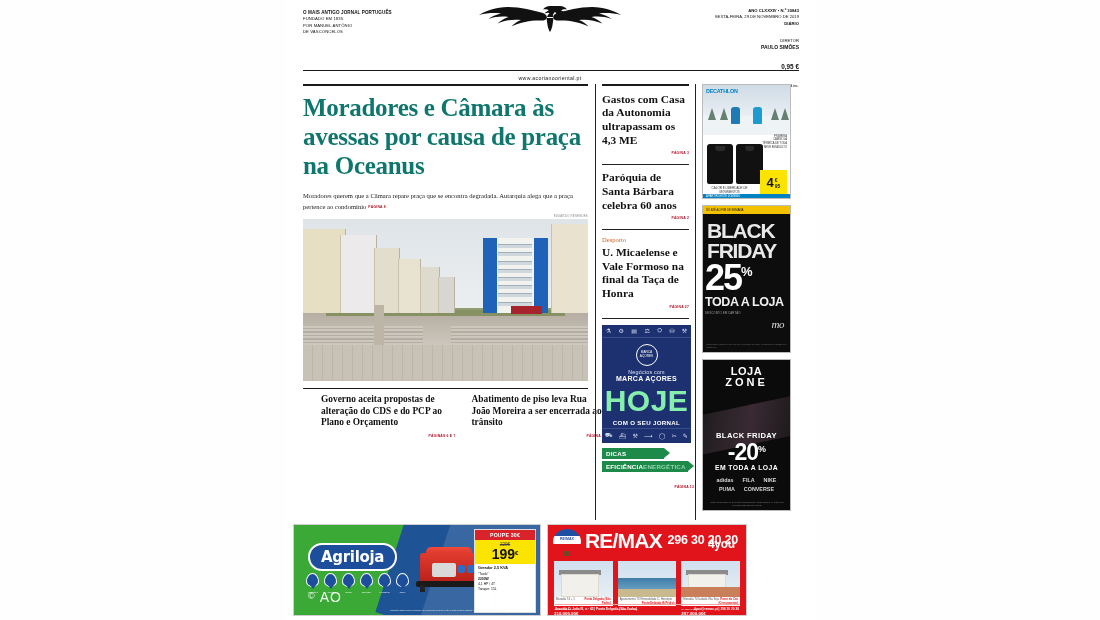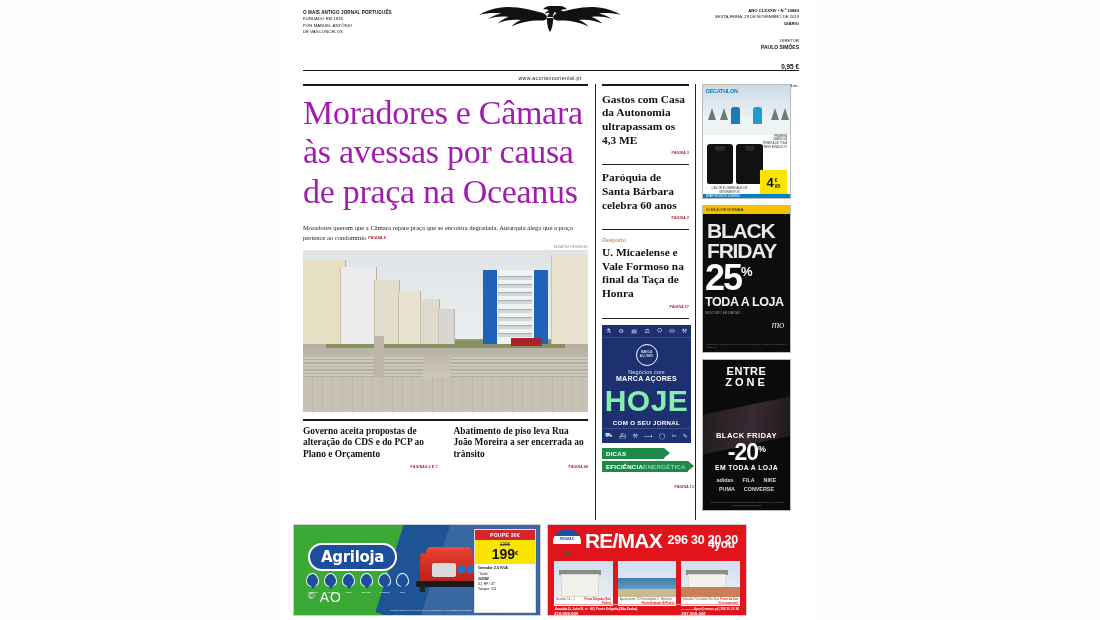--- a/index.html
+++ b/index.html
@@ -100,10 +100,10 @@
   .topline { height: 1.6px; background: #1a1a1a; margin-bottom: 7px; }
   .headline {
     font-family: "Liberation Serif", serif;
-    font-weight: normal;
-    font-size: 34px;
+    font-weight: bold;
+    font-size: 25px;
     line-height: 1.17;
-    color: #a21caf;
+    color: #0f766e;
     letter-spacing: -.3px;
   }
   .standfirst {

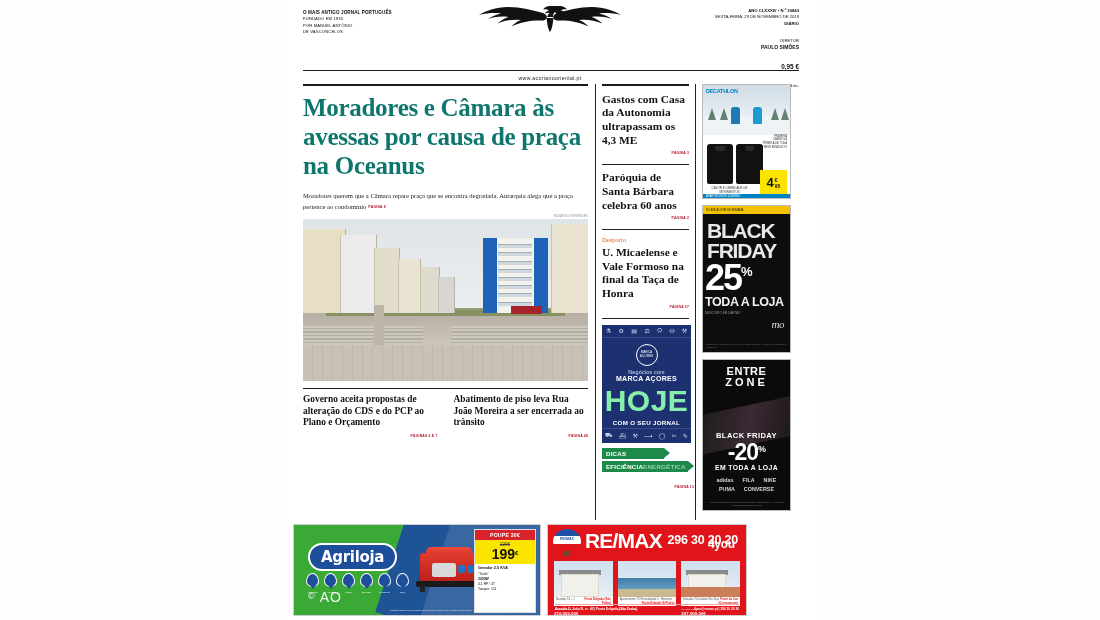--- a/index.html
+++ b/index.html
@@ -688,7 +688,7 @@
 
       <div class="ad ad-sz">
         <div class="sz-logo">
-          <span>ENTRE</span>
+          <span>LOJA</span>
           <span class="l2">ZONE</span>
         </div>
         <div class="sz-diag"></div>

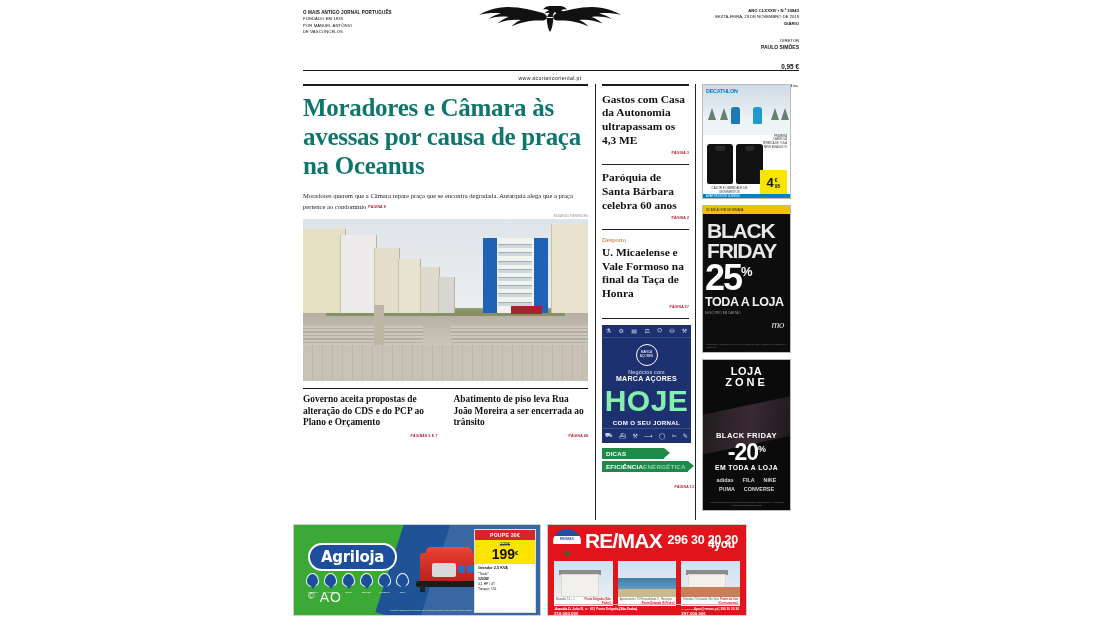--- a/index.html
+++ b/index.html
@@ -173,7 +173,7 @@
 
   
   .teaser-rule { height:1.2px; background:#1a1a1a; margin:7px 0 5px 0; width:285px;}
-  .teasers { display:flex; width:285px; }
+  .teasers { display:flex; width:285px;margin-left:18px; }
   .teaser { width:50%; padding-right:8px; position:relative; }
   .teaser.t2 { padding-left:8px; padding-right:0; }
   .teaser h3 {

